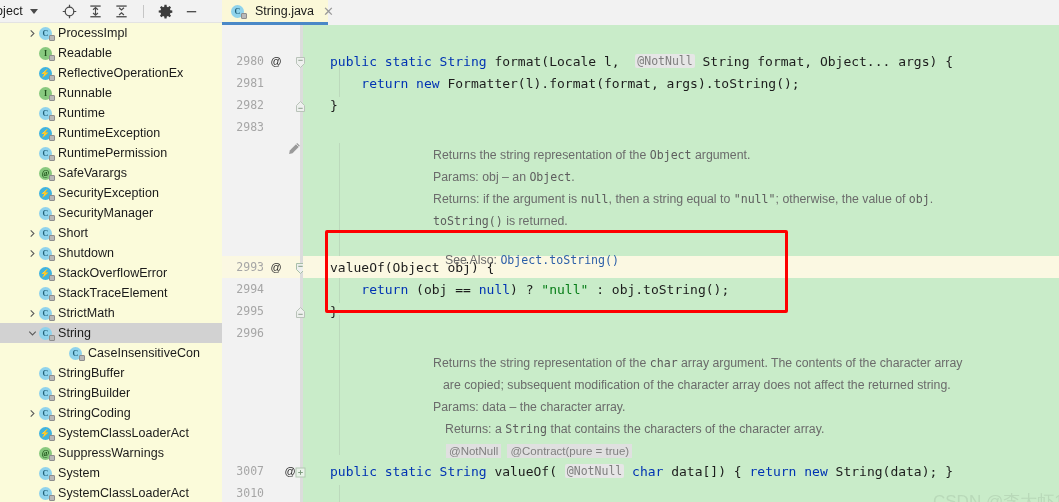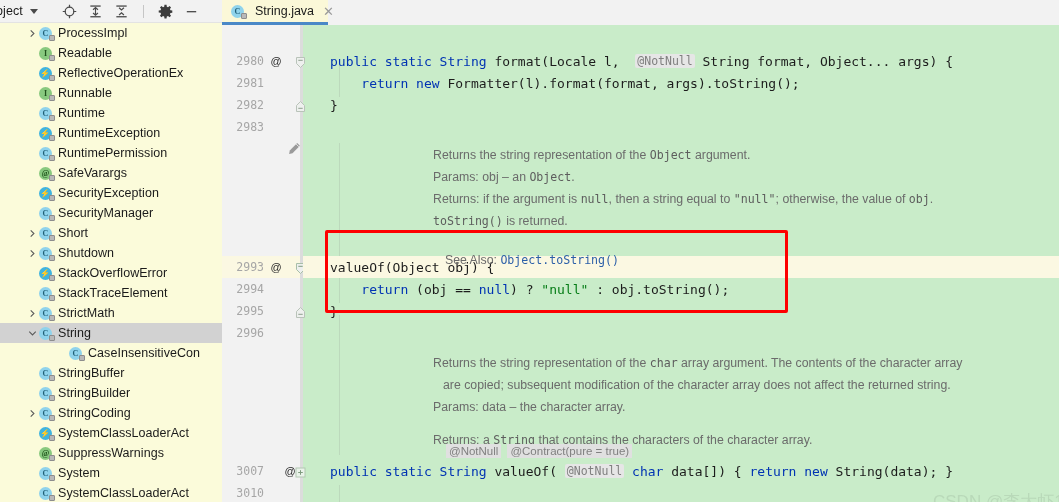--- a/index.html
+++ b/index.html
@@ -558,7 +558,7 @@
           <div class="doc" style="left: 130px; top: 331px;"><span>Returns the string representation of the </span><span class="mono">char</span><span> array argument. The contents of the character array</span></div>
           <div class="doc" style="left: 140px; top: 353px;"><span>are copied; subsequent modification of the character array does not affect the returned string.</span></div>
           <div class="doc" style="left: 130px; top: 375px;"><span class="doc-lbl">Params:</span><span>  data – the character array.</span></div>
-          <div class="doc" style="left: 130px; top: 397px; margin-top: 11px;"><span class="doc-lbl">Returns:</span><span> a </span><span class="mono">String</span><span> that contains the characters of the character array.</span></div>
+          <div class="doc" style="left: 142px; top: 397px;"><span class="doc-lbl">Returns:</span><span> a </span><span class="mono">String</span><span> that contains the characters of the character array.</span></div>
         </div>
       <div id="annrow-host">
           <div class="doc" style="left: 143px; top: 419px;"><span class="annb" style="margin-right: 6px;">@NotNull</span><span class="annb" style="margin-right: 0;">@Contract(pure = true)</span></div>

